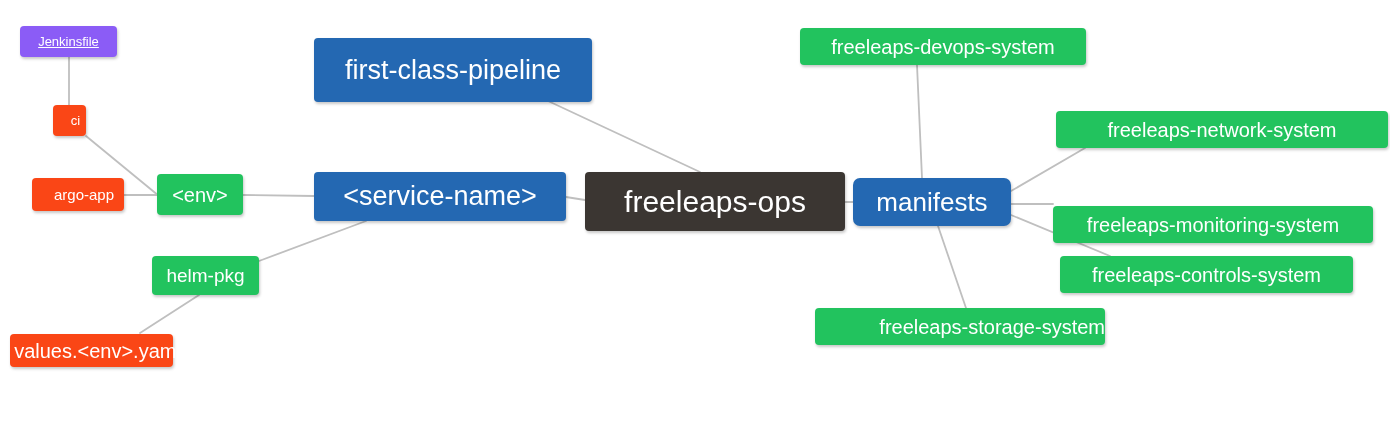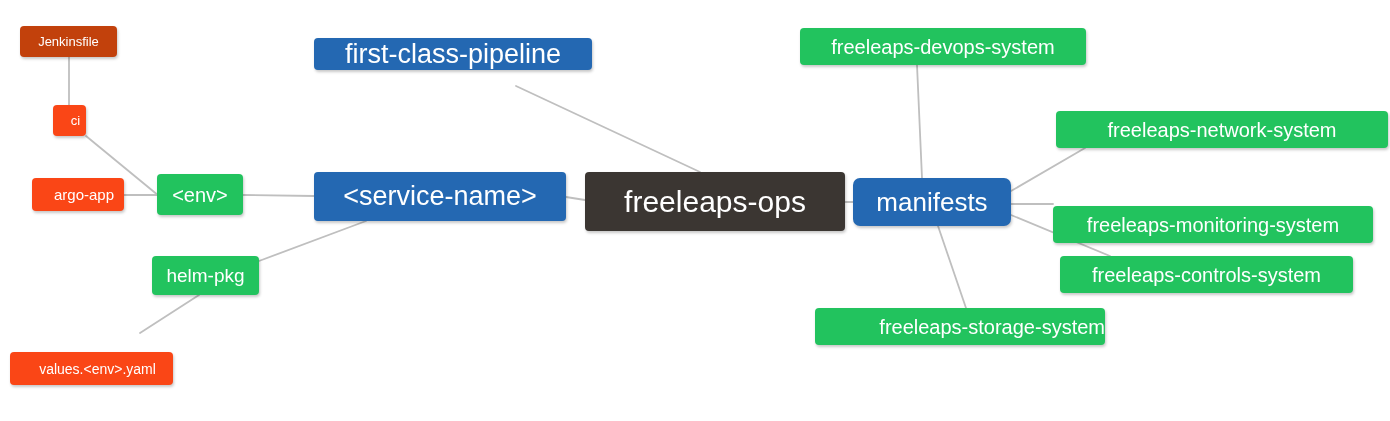--- a/index.html
+++ b/index.html
@@ -46,7 +46,7 @@
   .n-blue   { background: #2468b2; }
   .n-green  { background: #22c35e; }
   .n-red    { background: #fa4616; padding-left: 12px; }
-  .n-orange { background: #c2410c; }
+  .n-orange { background: #8b5cf6; text-decoration: underline; }
 </style>
 </head>
 <body>

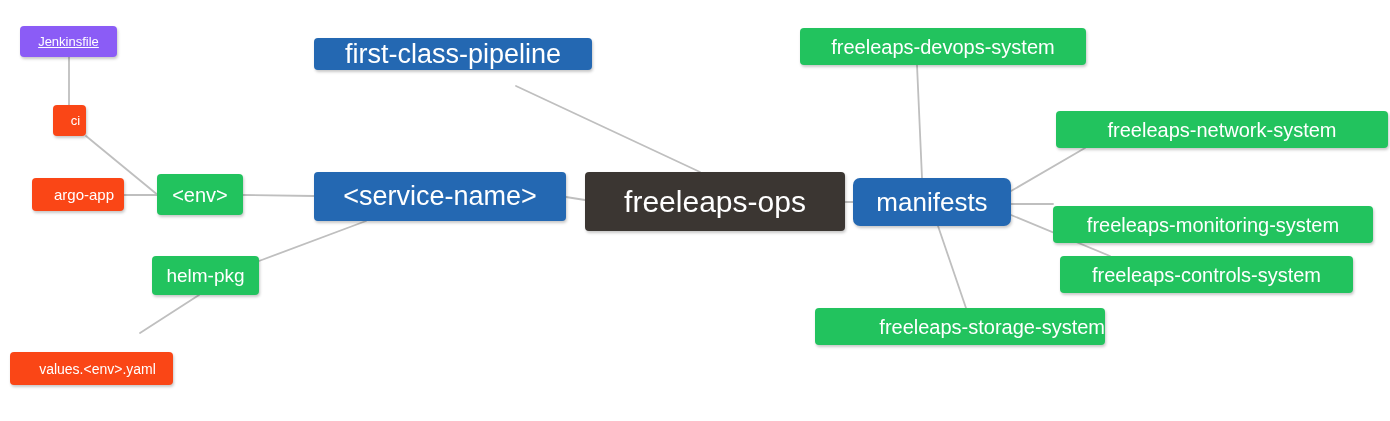--- a/index.html
+++ b/index.html
@@ -90,7 +90,7 @@
       <div class="node n-blue" style="left: 314px; top: 172px; width: 252px; height: 49px; font-size: 27px;">
         <span class="node-label">&lt;service-name&gt;</span>
       </div>
-      <div class="node n-blue" style="left: 314px; top: 38px; width: 278px; height: 32px; font-size: 27px;">
+      <div class="node n-blue" style="left: 314px; top: 38px; width: 278px; height: 64px; font-size: 27px;">
         <span class="node-label">first-class-pipeline</span>
       </div>
       <div class="node n-root" style="left: 585px; top: 172px; width: 260px; height: 59px; font-size: 30px;">

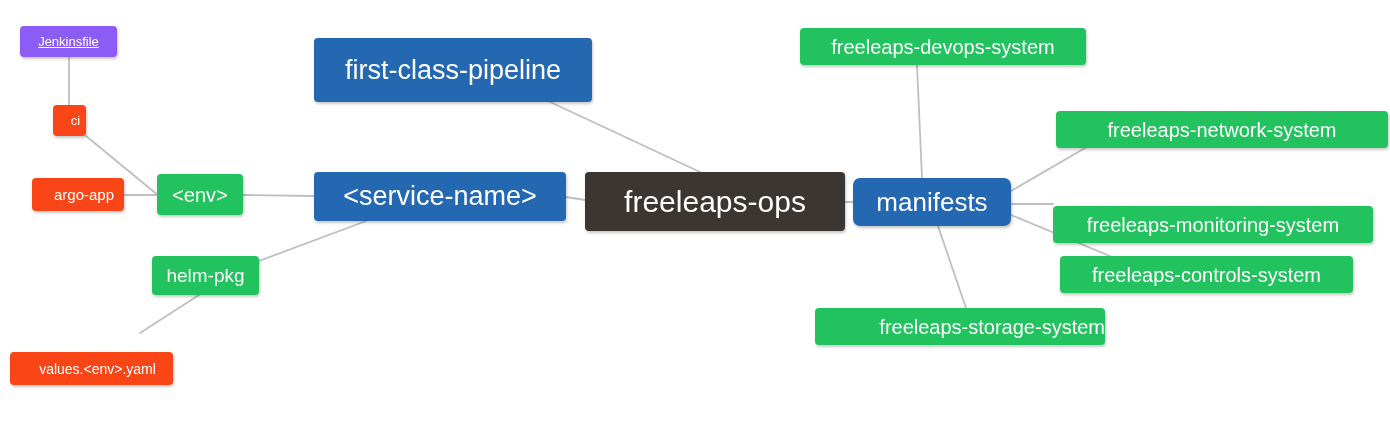--- a/index.html
+++ b/index.html
@@ -84,7 +84,7 @@
       <div class="node n-green" style="left: 152px; top: 256px; width: 107px; height: 39px; font-size: 19px;">
         <span class="node-label">helm-pkg</span>
       </div>
-      <div class="node n-red" style="left: 10px; top: 352px; width: 163px; height: 33px; font-size: 14px;">
+      <div class="node n-red" style="left: 10px; top: 334px; width: 163px; height: 33px; font-size: 20px;">
         <span class="node-label">values.&lt;env&gt;.yaml</span>
       </div>
       <div class="node n-blue" style="left: 314px; top: 172px; width: 252px; height: 49px; font-size: 27px;">

